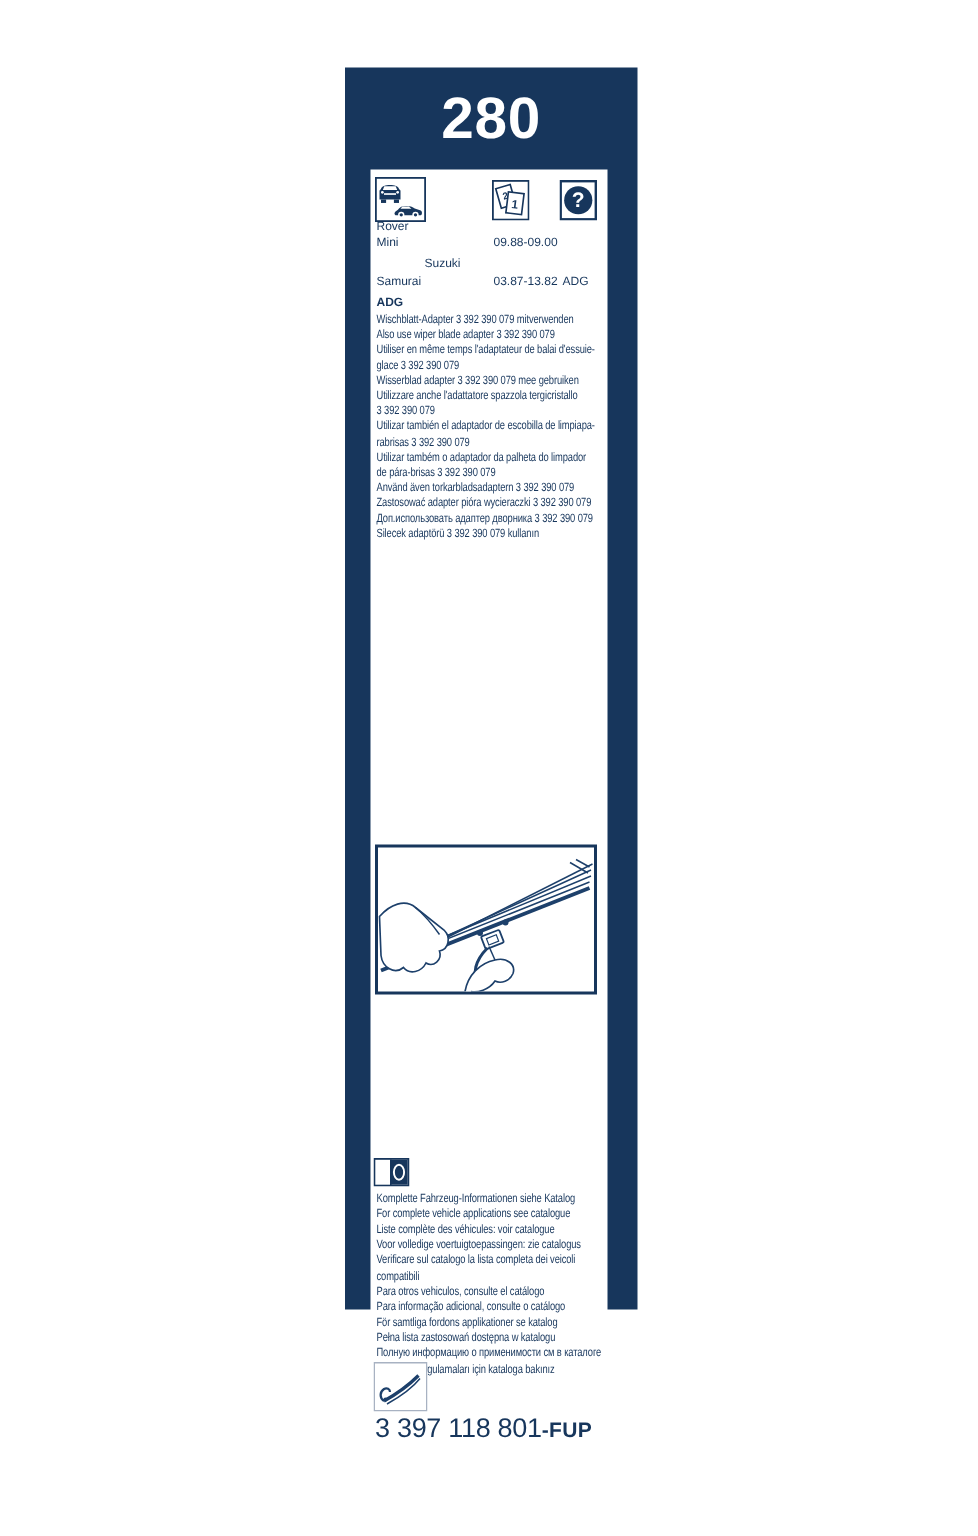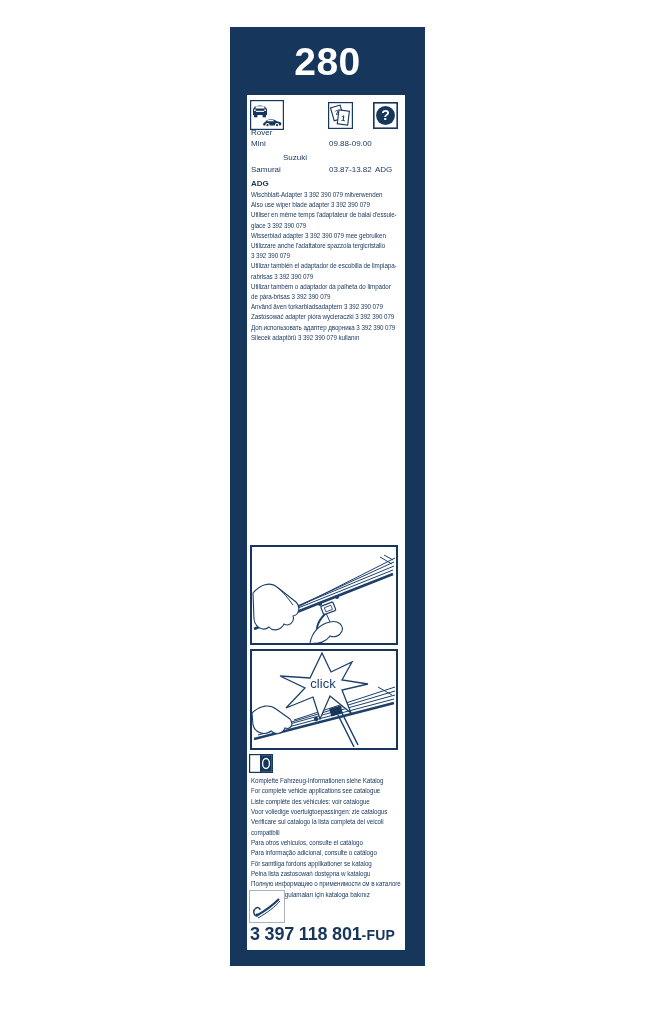--- a/index.html
+++ b/index.html
@@ -8,7 +8,7 @@
     font-family:"Liberation Sans", sans-serif;color:#17365c;overflow:hidden;
   }
   .panel{
-    position:absolute;left:230px;top:27px;width:195px;height:939px;
+    position:absolute;left:230px;top:45px;width:195px;height:828px;
     background:#17365c;
   }
   .size-number{

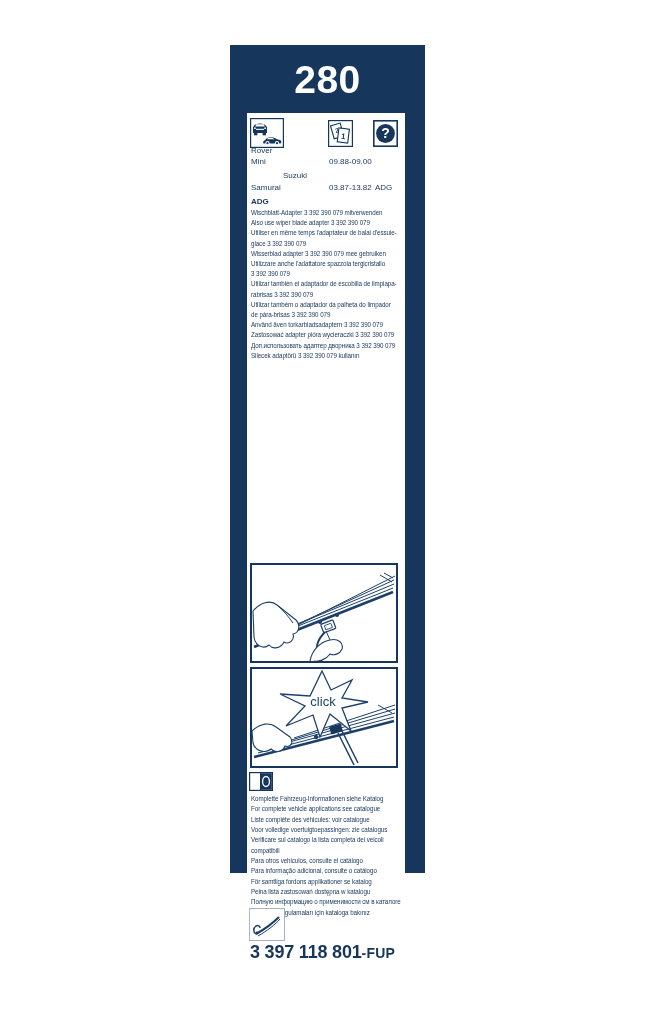--- a/index.html
+++ b/index.html
@@ -152,25 +152,6 @@
       </svg>
     </div>
 
-    <div class="illus illus2">
-      <svg width="144" height="97" viewBox="0 0 144 97" fill="none" stroke="#1d406b">
-        <path d="M2,88 L142,52" stroke-width="2.6"></path>
-        <path d="M6,84 L142,48" stroke-width="1"></path>
-        <path d="M12,80 L143,44" stroke-width="1"></path>
-        <path d="M26,75 L143,40" stroke-width="1"></path>
-        <path d="M42,69 L143,36" stroke-width="1"></path>
-        <path d="M126,36 L140,44" stroke-width="1"></path>
-        <path d="M0,62 C8,54 18,53 24,58 L38,68 C42,73 39,79 33,77 C31,83 23,84 19,80 C13,85 3,82 1,74 Z" fill="#ffffff" stroke-width="1.1"></path>
-        <circle cx="64" cy="68" r="2.2" fill="#1d406b" stroke="none"></circle>
-        <circle cx="82" cy="62" r="2.2" fill="#1d406b" stroke="none"></circle>
-        <polygon points="70,2 79,21 100,11 90,29 116,33 90,39 99,62 78,45 68,68 61,46 34,57 53,37 28,25 58,27" fill="#ffffff" stroke-width="1.3"></polygon>
-        <text x="71" y="37" font-size="13" fill="#1d406b" stroke="none" text-anchor="middle" font-family="Liberation Sans, sans-serif">click</text>
-        <g transform="rotate(-16 84 60)">
-            <rect x="78" y="56" width="12" height="8" fill="#17365c" stroke="none"></rect>
-          </g>
-        <path d="M86,64 L102,96 M90,62 L106,94" stroke-width="1.5"></path>
-      </svg>
-    </div>
 
     <div class="catalogue-icon">
       <svg width="24" height="19" viewBox="0 0 24 19">

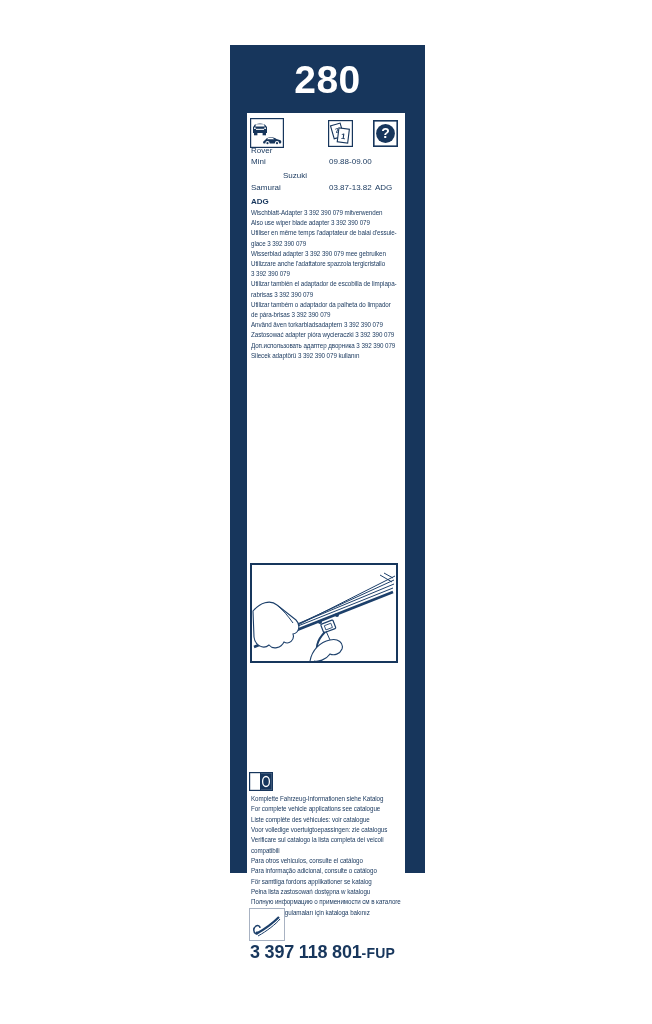--- a/index.html
+++ b/index.html
@@ -41,7 +41,7 @@
   .catalogue-icon{position:absolute;left:2px;top:659px;}
   .wiper-box{position:absolute;left:2px;top:795px;}
   .pn-row{position:absolute;left:3px;top:829px;white-space:nowrap;}
-  .pn{font-size:18px;font-weight:700;letter-spacing:-0.2px;}
+  .pn{font-size:18px;font-weight:400;letter-spacing:-0.2px;}
   .pn-suffix{font-size:14px;font-weight:700;letter-spacing:0.2px;}
   svg{display:block;}
 </style>

